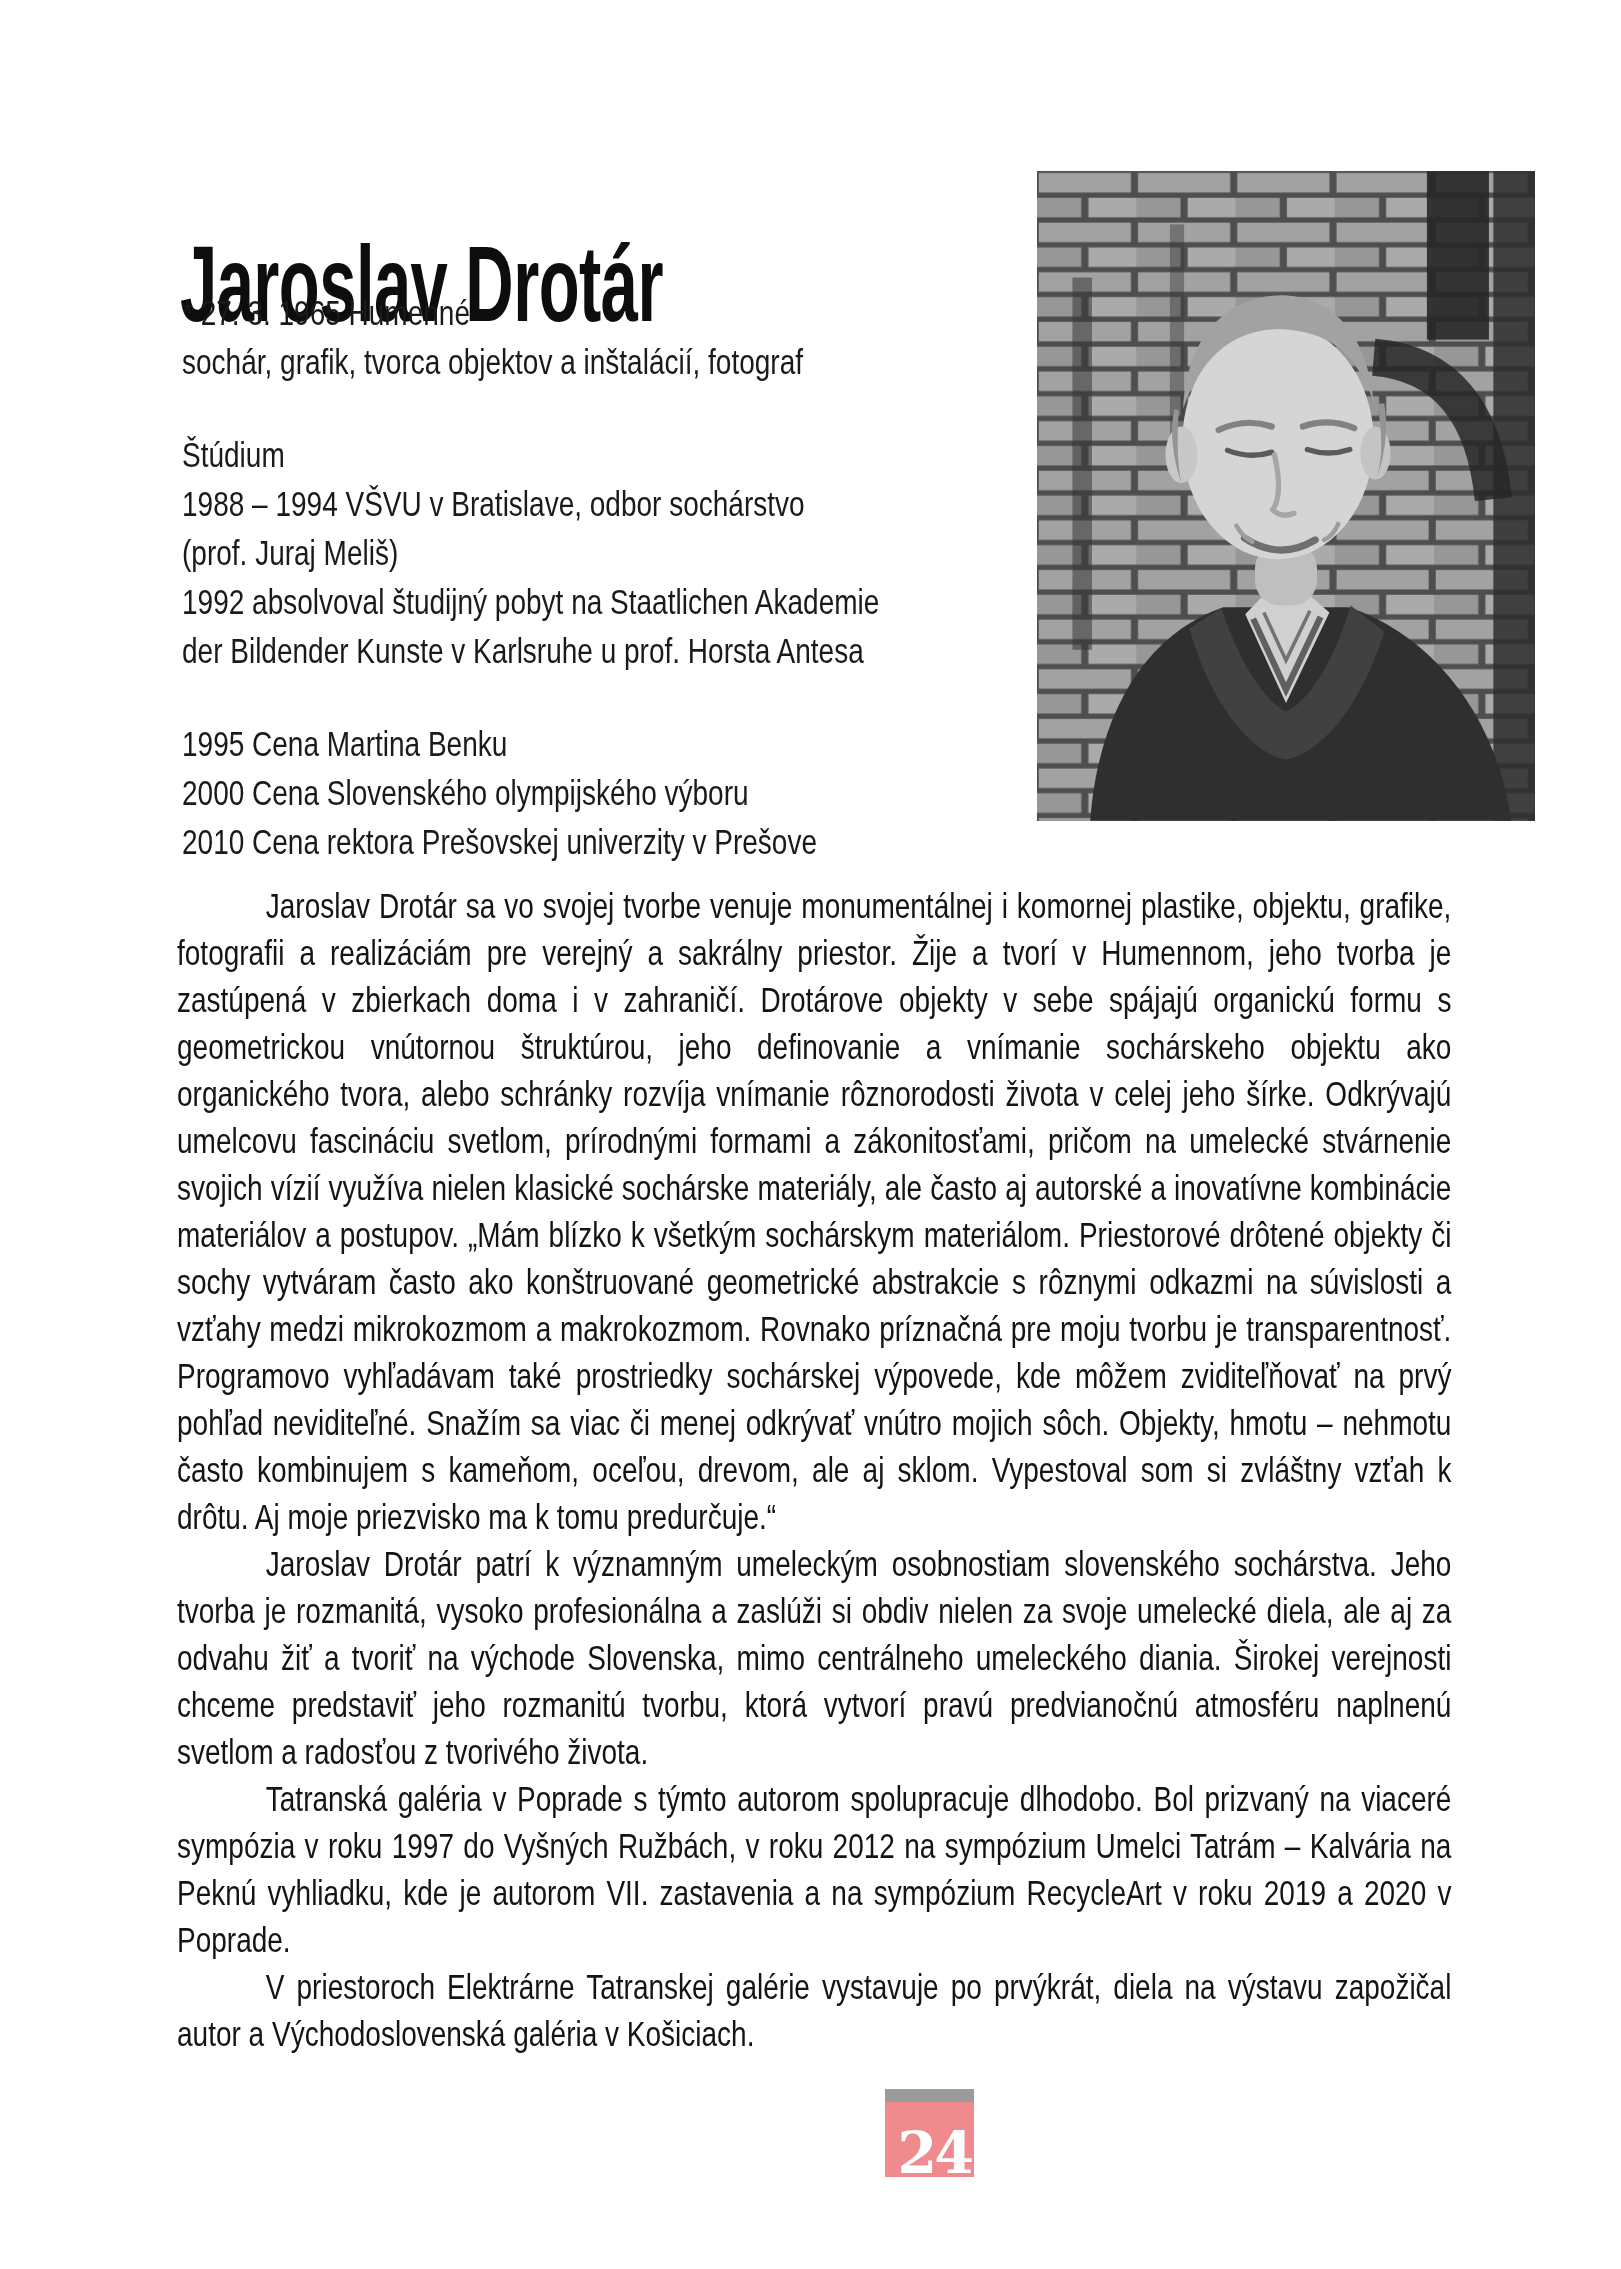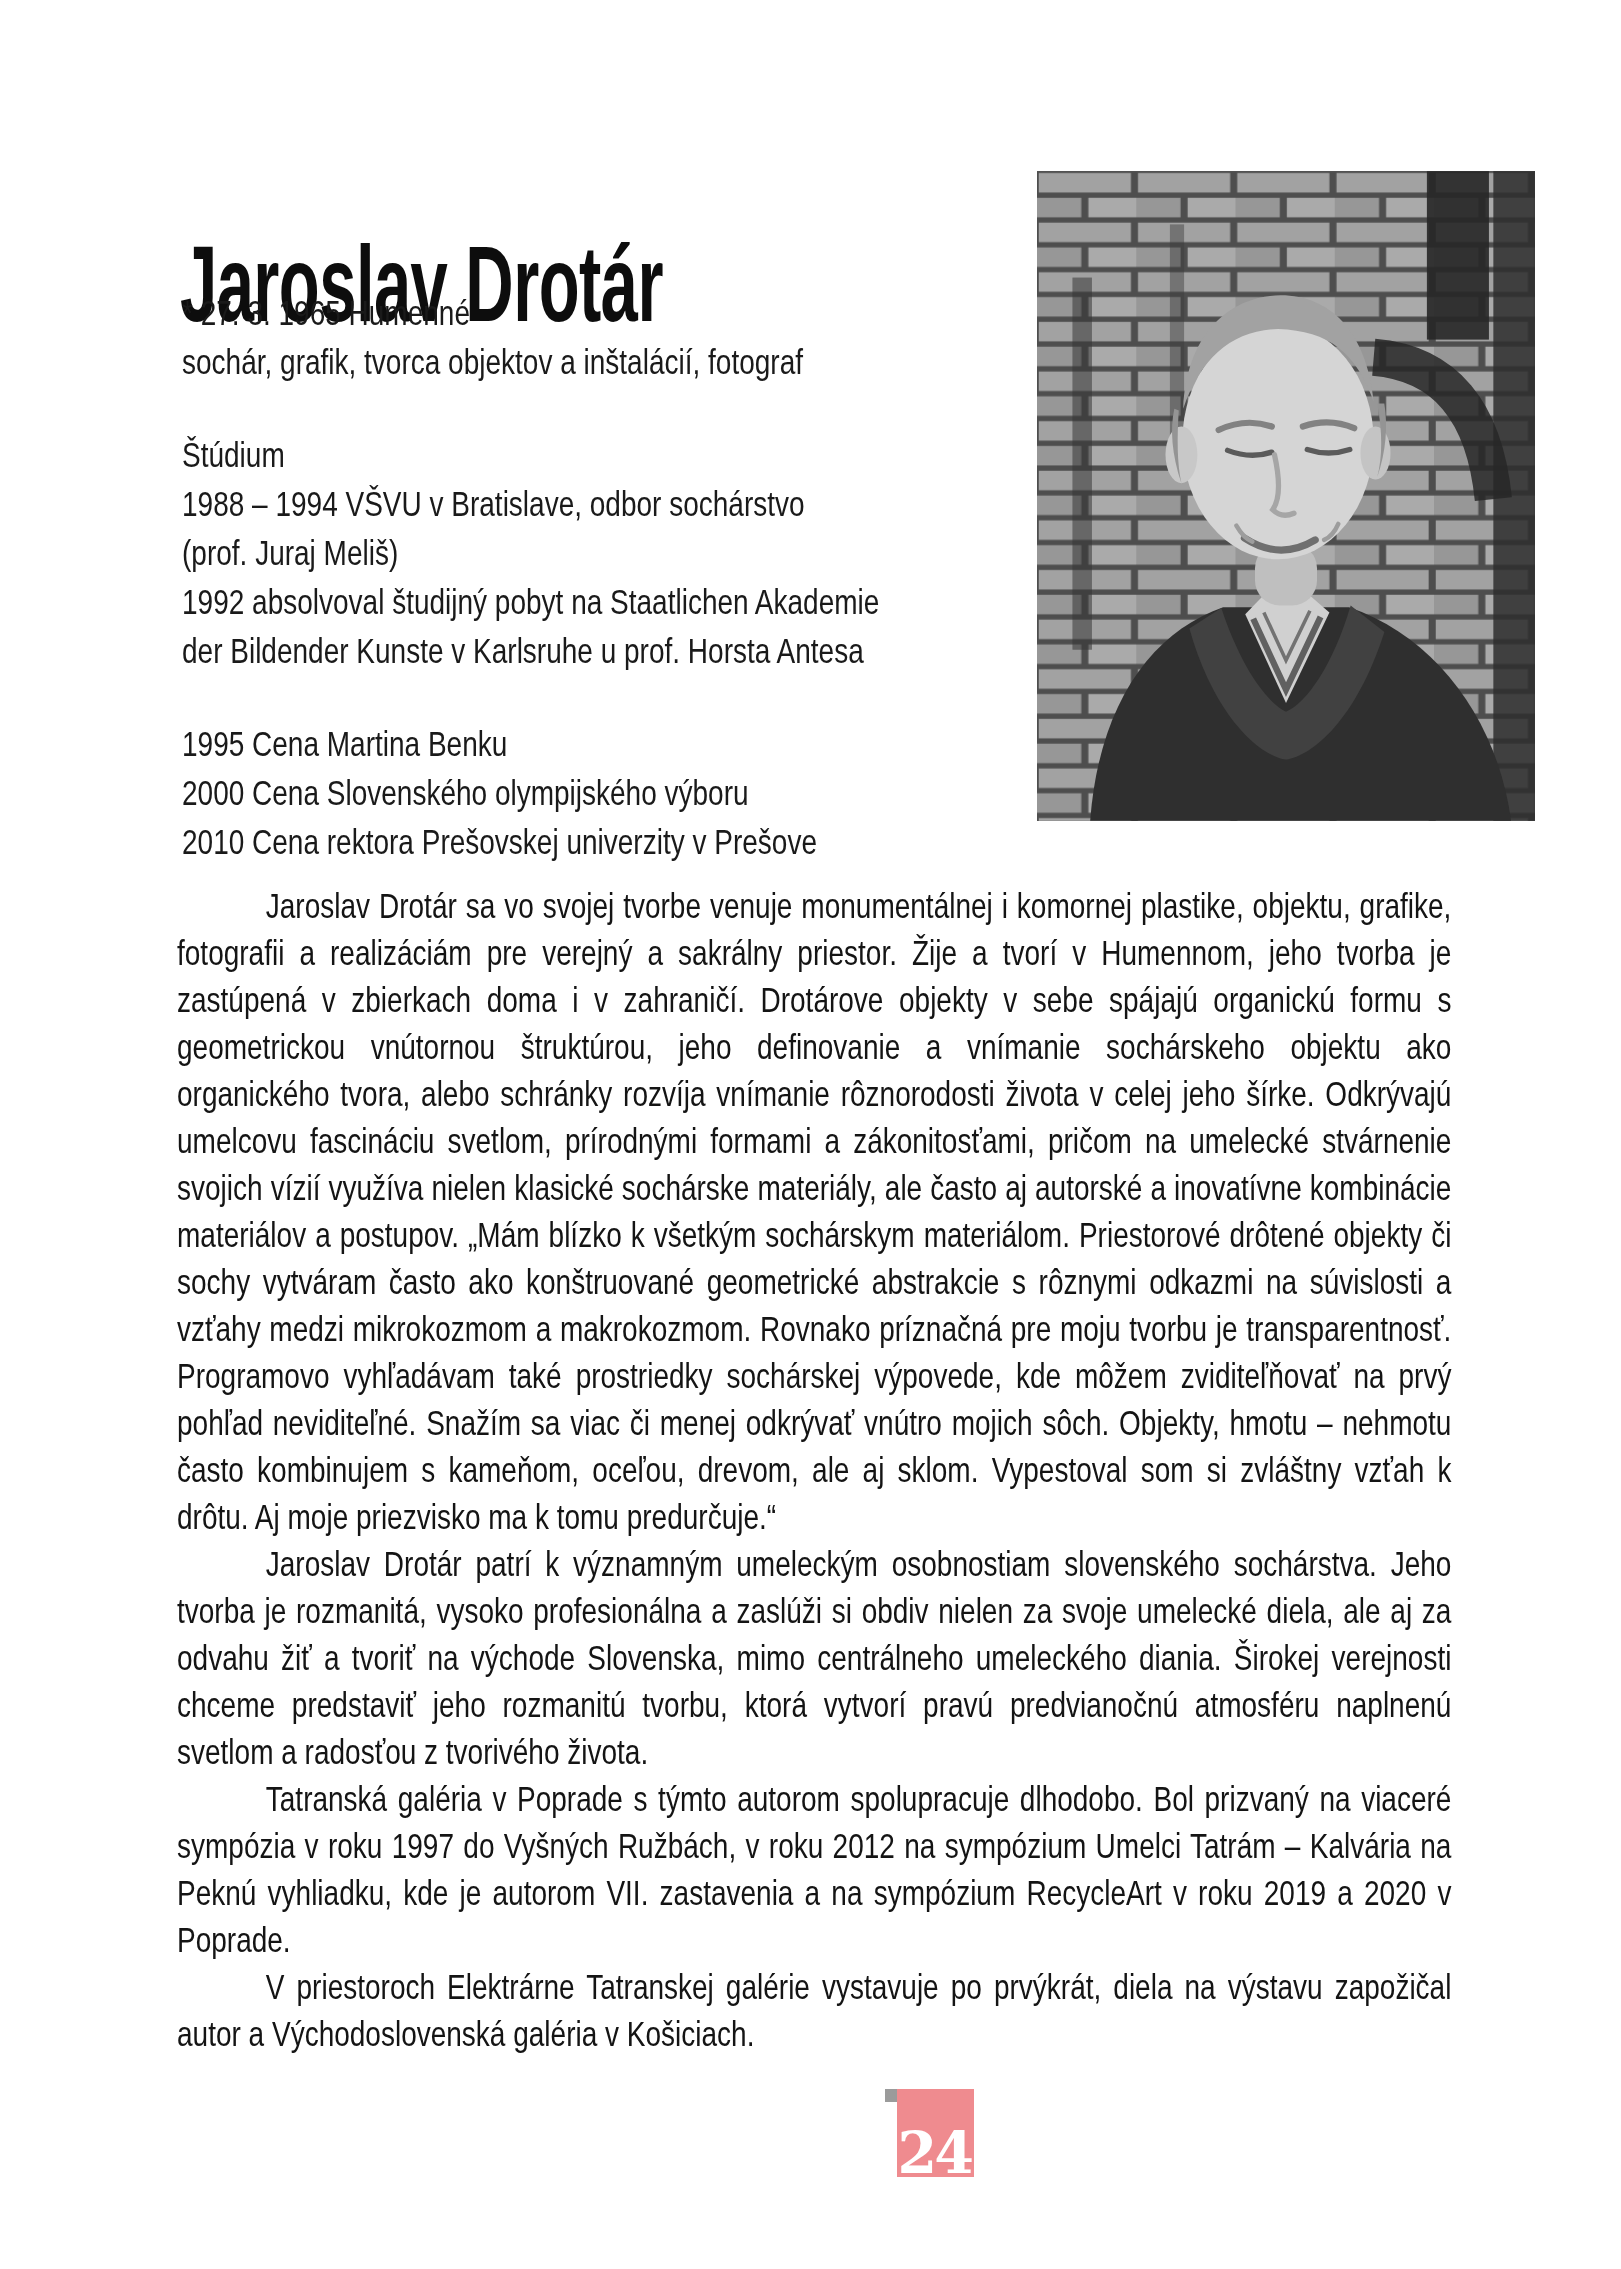--- a/index.html
+++ b/index.html
@@ -77,7 +77,7 @@
     position: absolute;
     left: 885px; top: 2089px;
     width: 89px; height: 88px;
-    display: flex;  text-align: center;
+    display: flex; flex-direction: column; text-align: center;
   }
   .page-badge .badge-bar { height: 13.3px; width: 100%; }
   .page-badge .badge-body {

